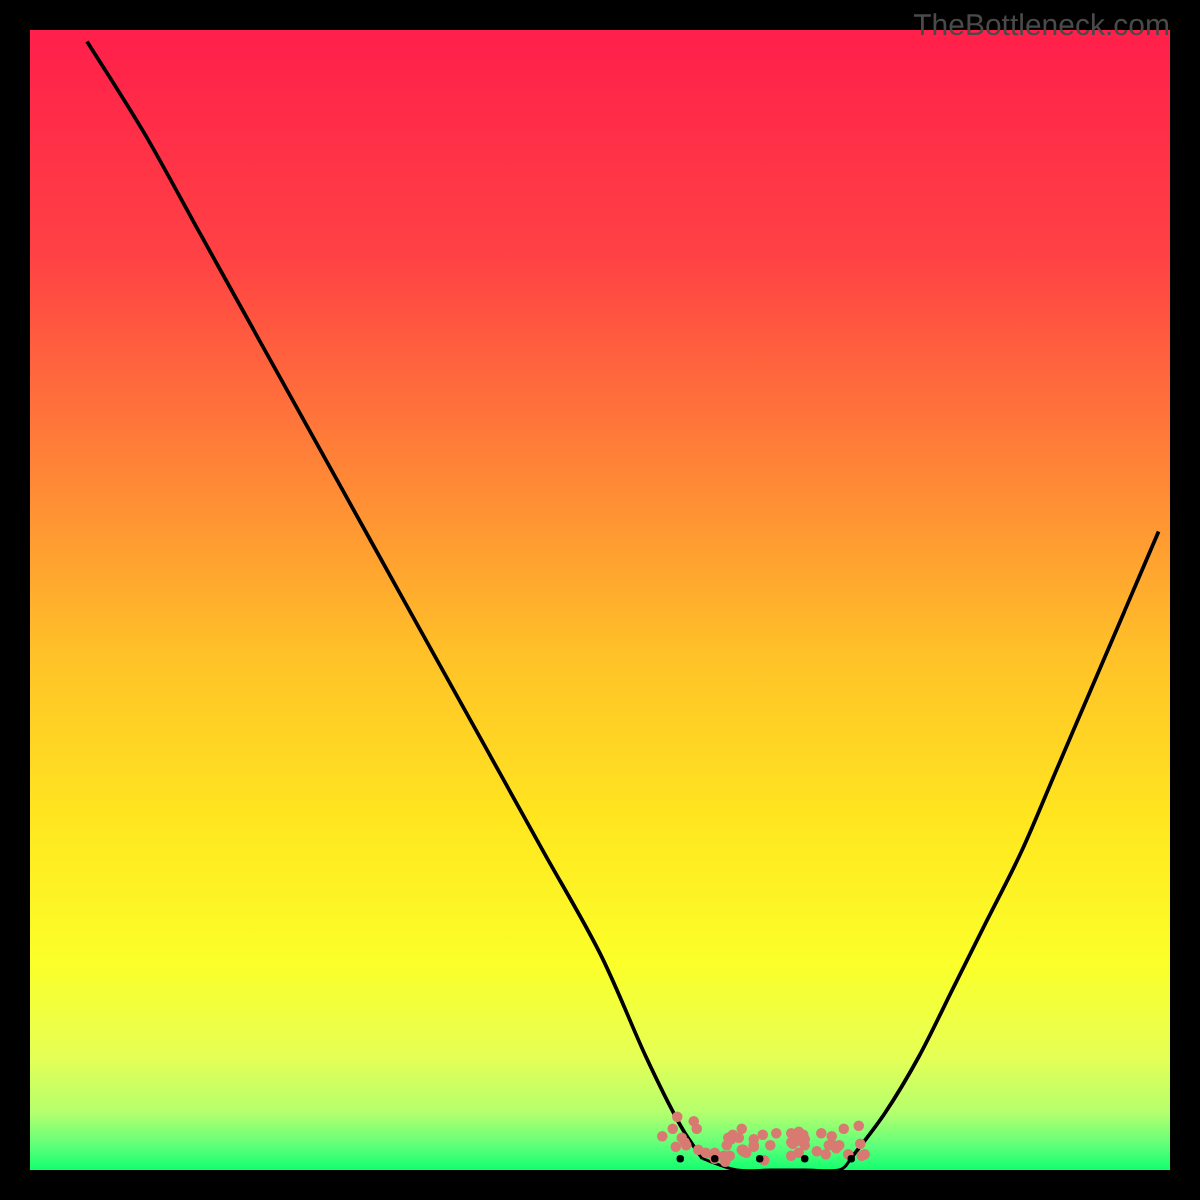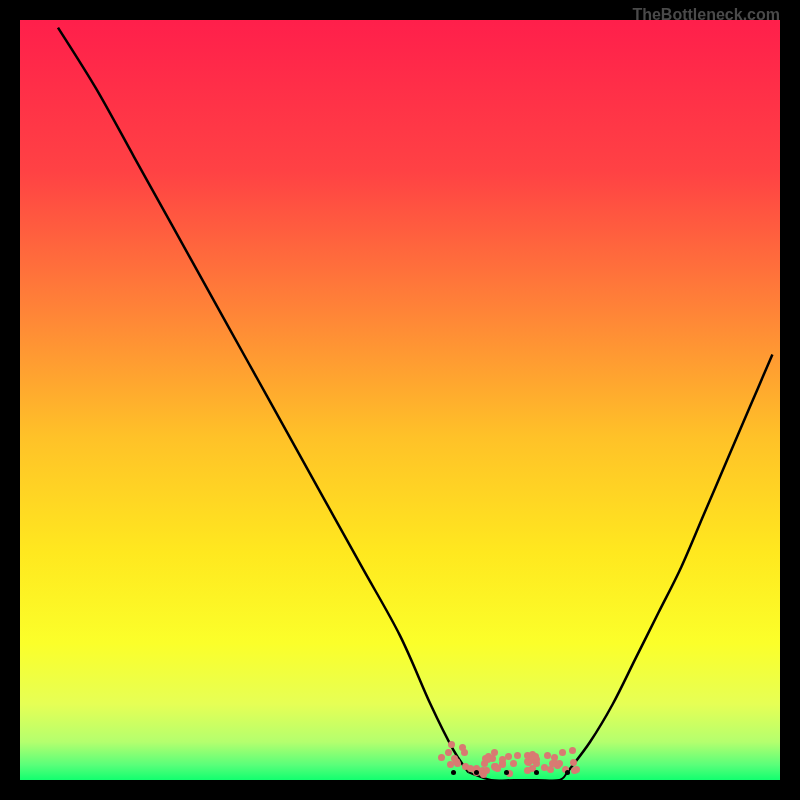--- a/index.html
+++ b/index.html
@@ -16,8 +16,8 @@
     top: 6px;
     right: 20px;
     color: #4a4a4a;
-    font-size: 16px;
-    font-weight: bold;
+    font-size: 20px;
+    font-weight: normal;
     z-index: 10;
   }
   .plot-area {

